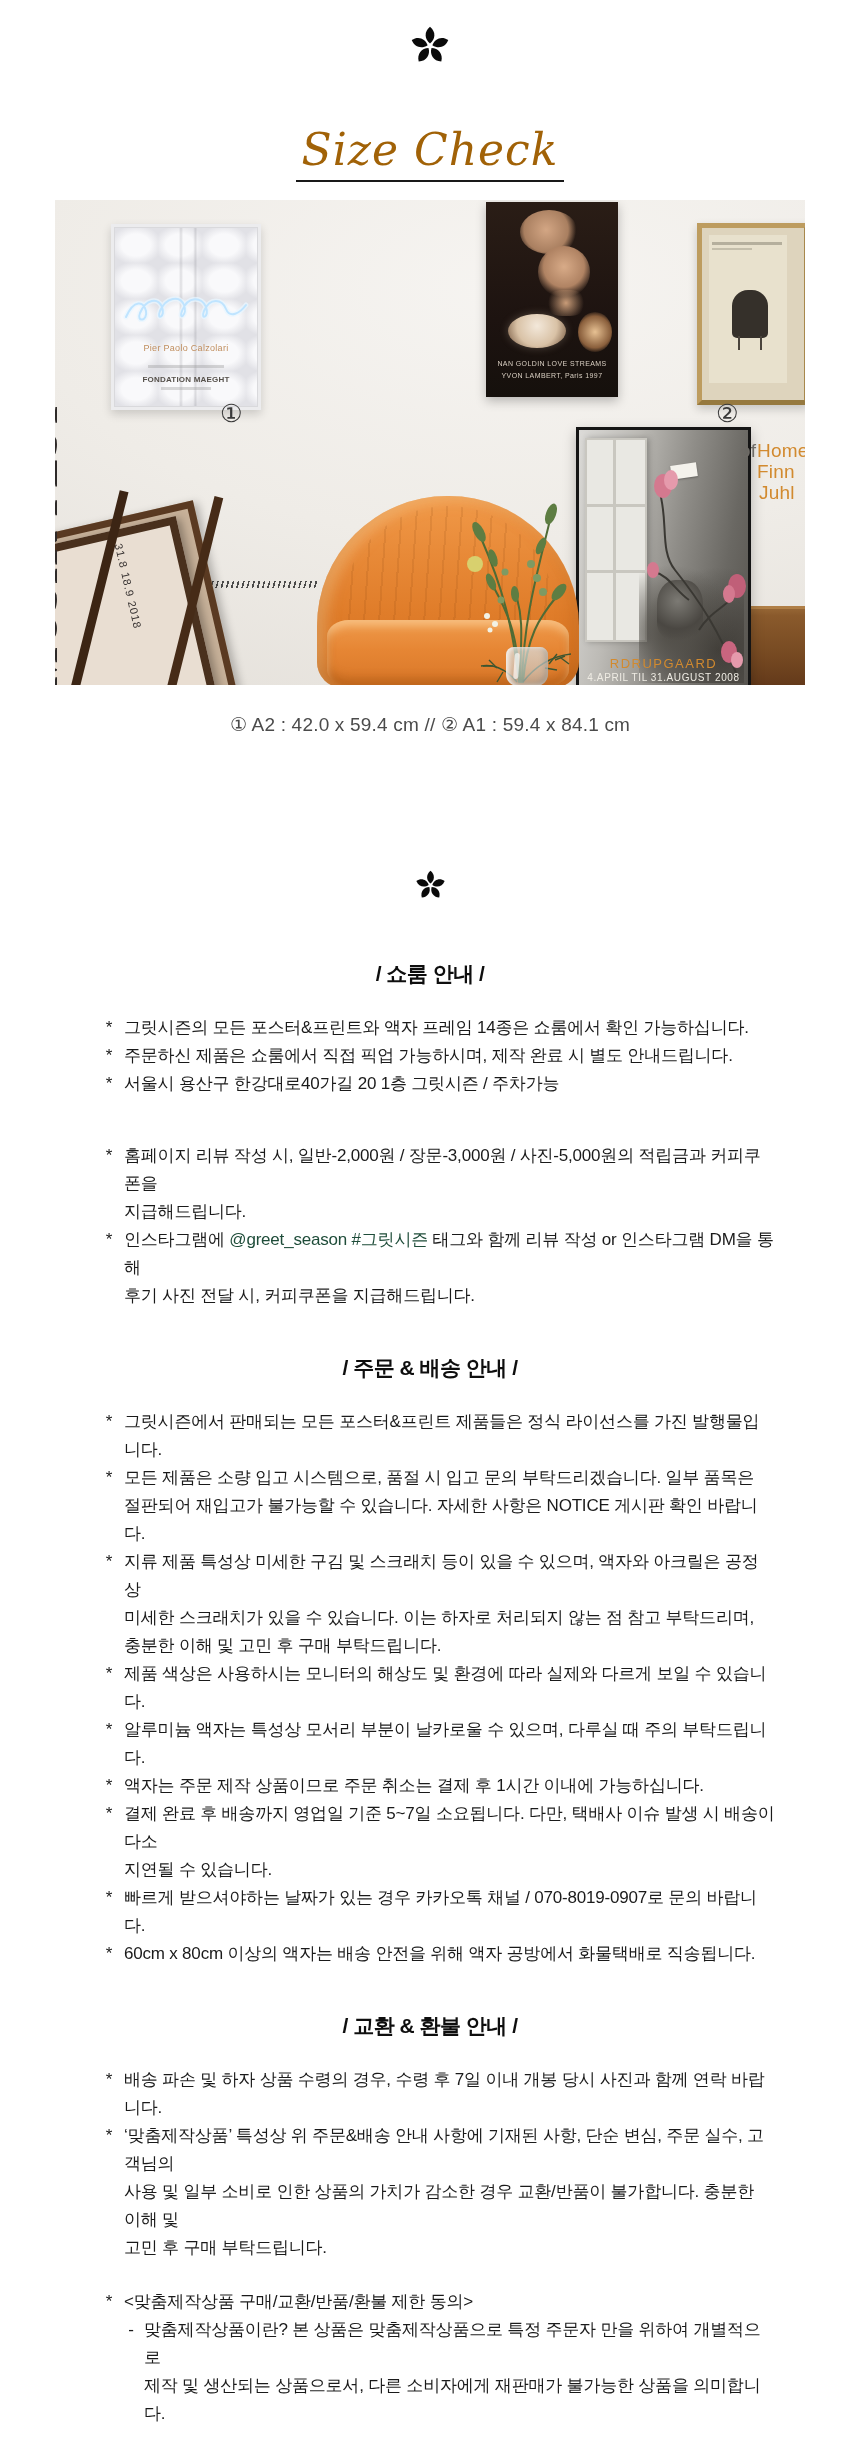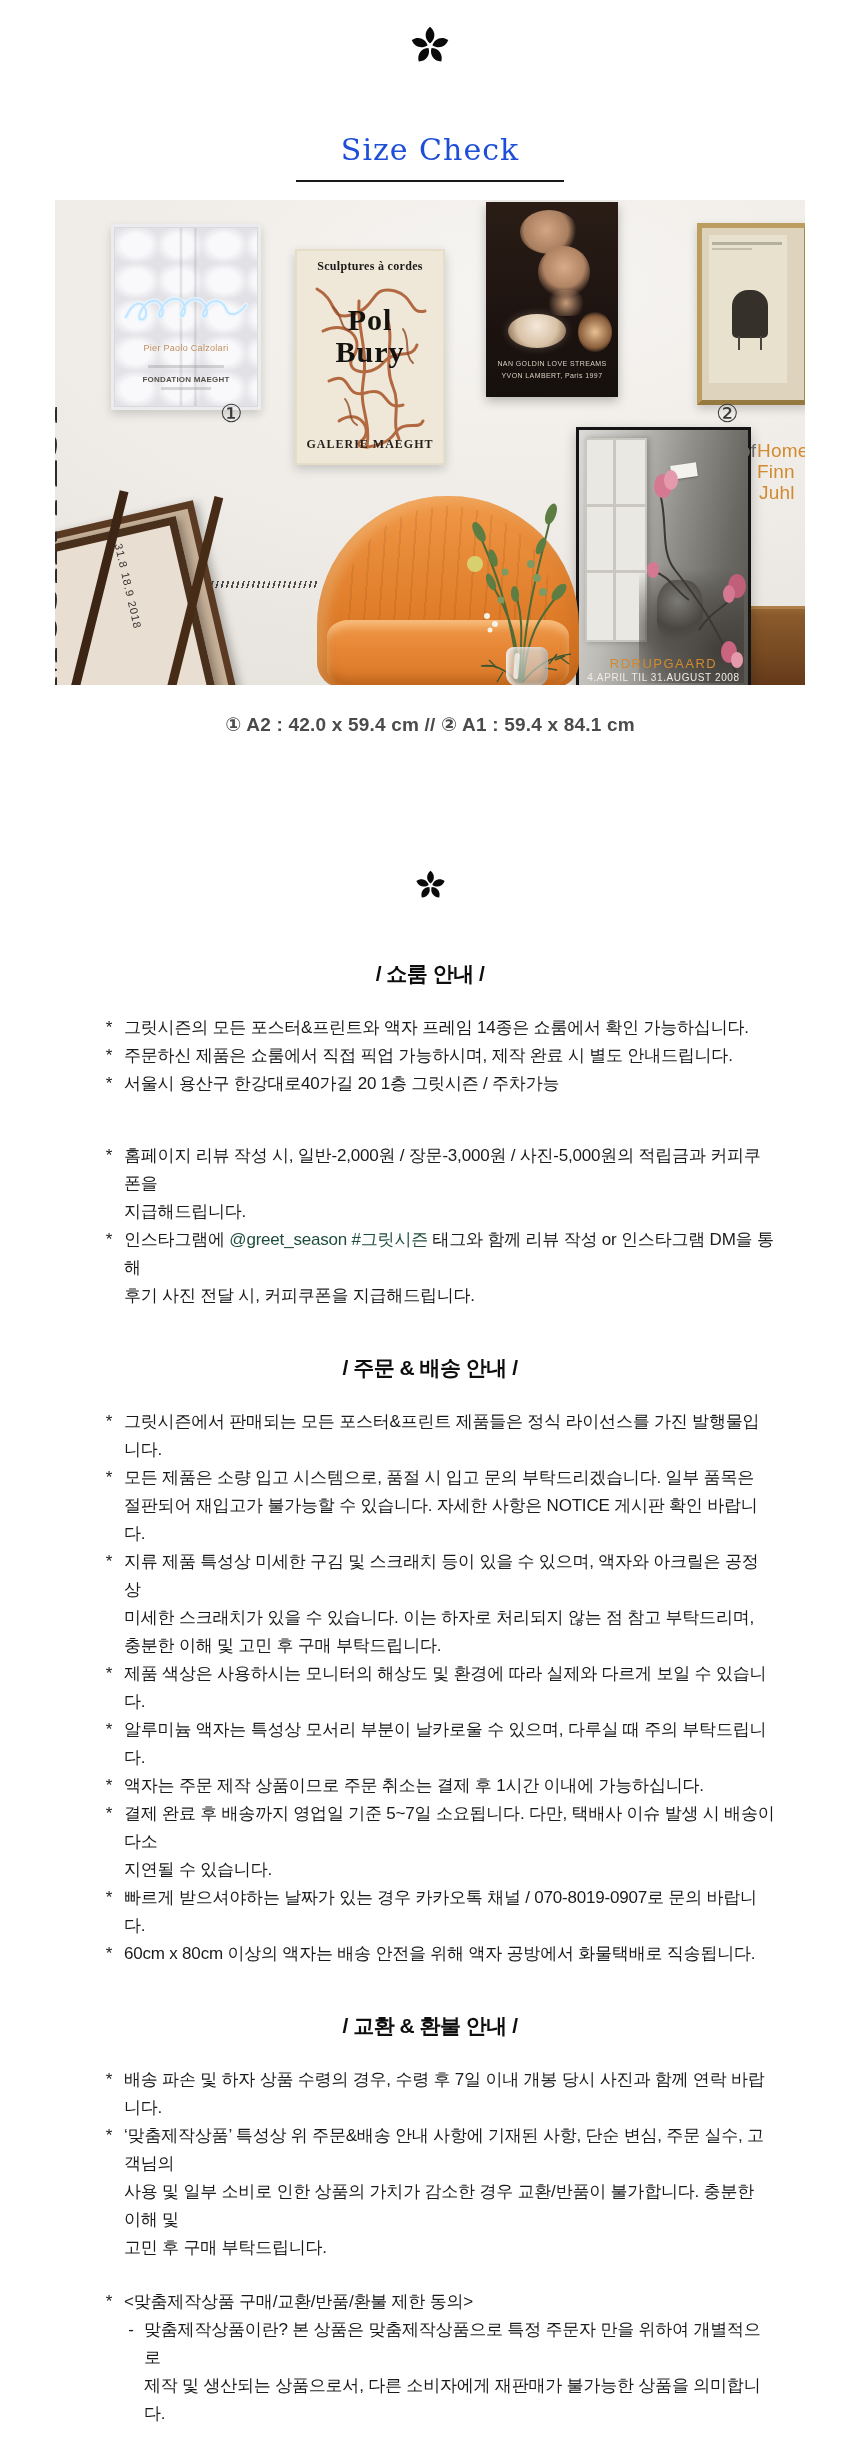--- a/index.html
+++ b/index.html
@@ -14,8 +14,8 @@
 
   
   .title-wrap{position:absolute;top:126px;left:0;width:860px;text-align:center;}
-  .page-title{font-family:"DejaVu Serif","Liberation Serif",serif;
-              font-size:30px;letter-spacing:1px;color:#1d4ed8;line-height:48px;}
+  .page-title{font-family:"DejaVu Serif","Liberation Serif",serif;font-style:italic;
+              font-size:44px;letter-spacing:1px;color:#a16207;line-height:48px;}
   .title-underline{width:268px;height:2px;background:#191919;margin:6px auto 0;}
 
   

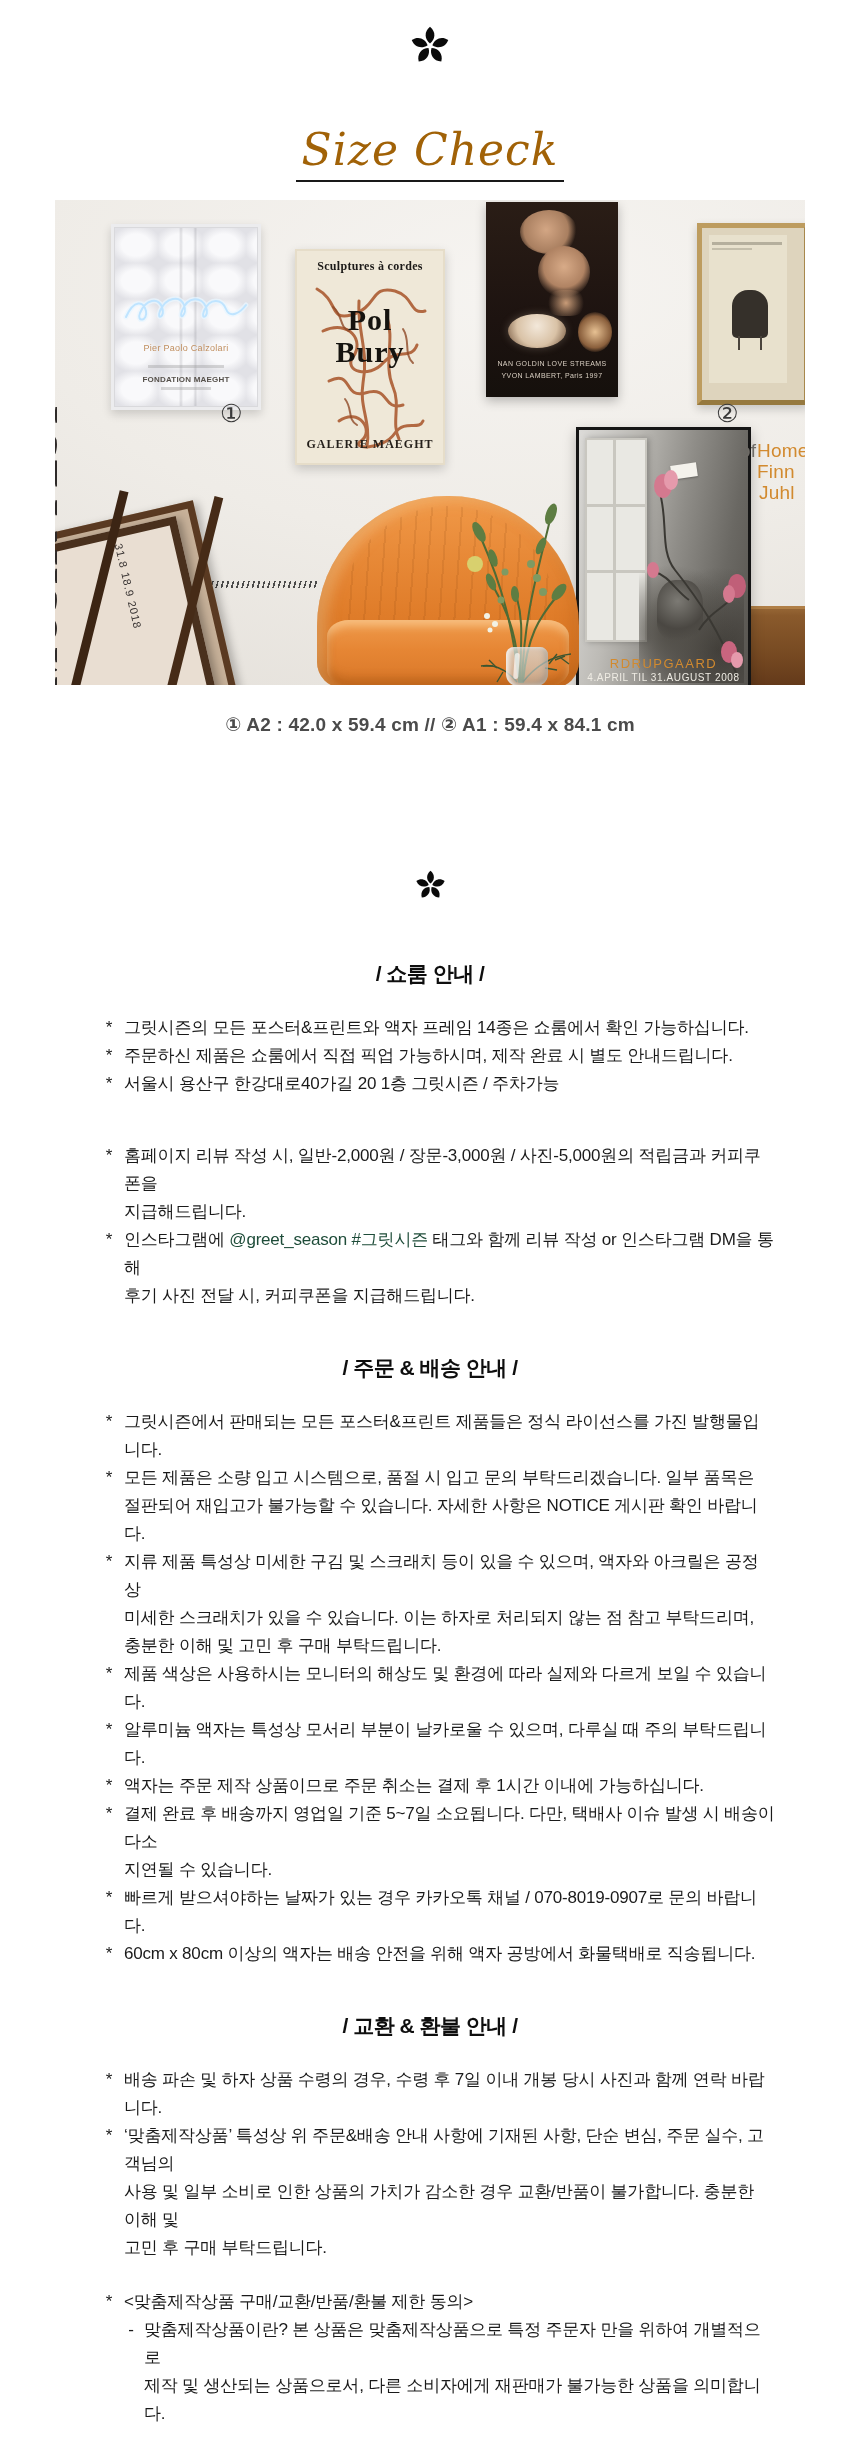--- a/index.html
+++ b/index.html
@@ -204,27 +204,6 @@
     </div>
     <div class="circled-label" style="left:165px;top:200px;">①</div>
 
-    <div class="p-pol">
-      <div class="pol-top">Sculptures à cordes</div>
-      <svg class="pol-scribble" width="142" height="188" viewBox="0 0 142 188">
-        <g fill="none" stroke="var(--scribble_brown)" stroke-width="3" stroke-linecap="round" opacity=".92">
-          <path d="M18 18 C 40 30, 30 50, 52 44 C 80 36, 70 14, 96 20 C 116 26, 110 44, 126 40"></path>
-          <path d="M24 60 C 50 48, 66 70, 54 86 C 44 100, 70 108, 84 92 C 98 76, 112 90, 118 74"></path>
-          <path d="M30 110 C 54 98, 44 128, 66 122 C 92 114, 82 140, 104 134"></path>
-          <path d="M40 150 C 60 136, 76 160, 62 170 C 50 178, 84 180, 96 162 C 106 148, 120 160, 124 150"></path>
-          <path d="M60 30 C 58 60, 70 80, 64 112 C 60 136, 72 150, 68 176"></path>
-          <path d="M88 46 C 96 70, 84 92, 94 116 C 102 134, 92 152, 100 168"></path>
-        </g>
-        <g fill="none" stroke="#8f4a28" stroke-width="2" stroke-linecap="round" opacity=".8">
-          <path d="M34 36 C 44 44, 40 56, 50 60"></path>
-          <path d="M104 58 C 112 70, 104 82, 114 92"></path>
-          <path d="M46 128 C 54 138, 48 148, 58 154"></path>
-        </g>
-      </svg>
-      <div class="pol-name pol-name1">Pol</div>
-      <div class="pol-name pol-name2">Bury</div>
-      <div class="pol-bottom">GALERIE MAEGHT</div>
-    </div>
 
     <div class="p-gol">
       <div class="gol-face1"></div>

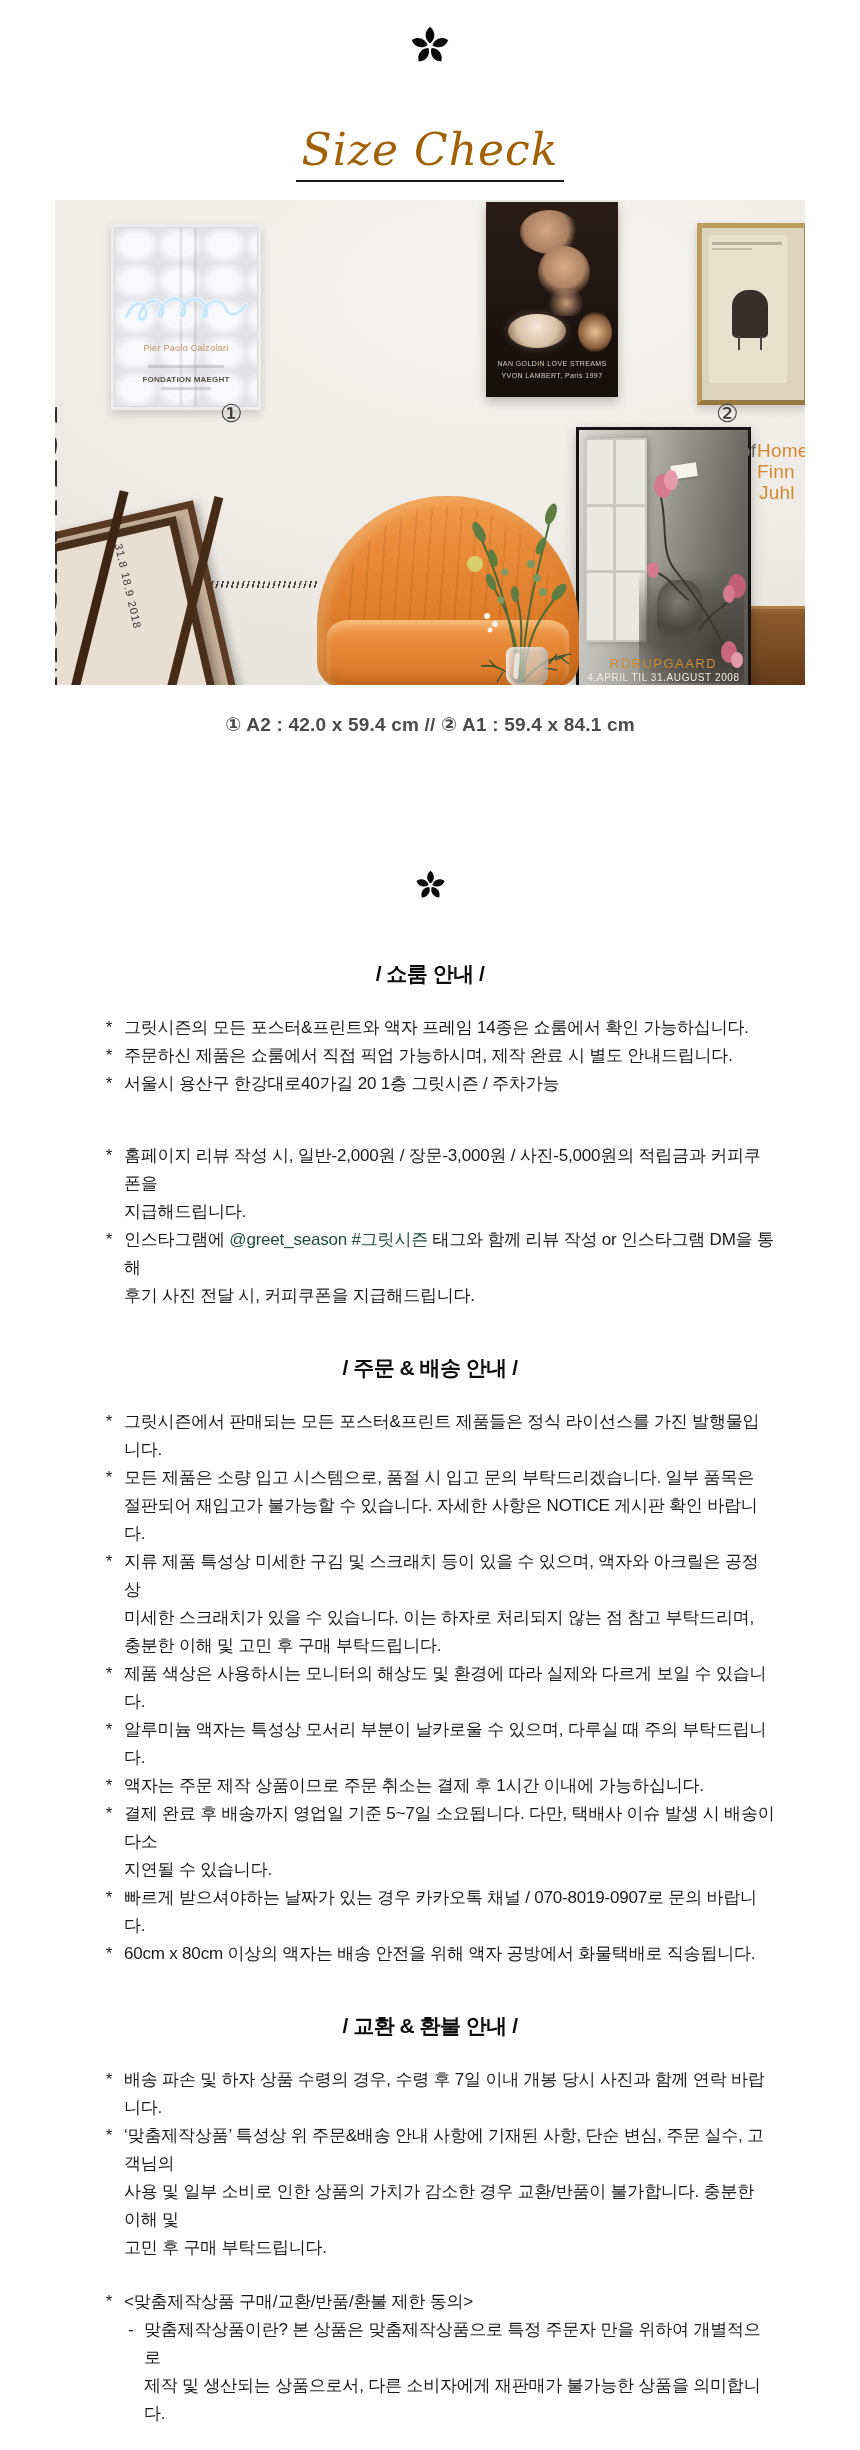--- a/index.html
+++ b/index.html
@@ -152,7 +152,7 @@
 
   
   .size-caption{position:absolute;top:712px;left:0;width:860px;text-align:center;
-                font-size:19px;color:#4b4b4b;letter-spacing:.2px;line-height:26px;font-weight:bold;}
+                font-size:19px;color:#4b4b4b;letter-spacing:.2px;line-height:26px;}
 
   
   #notice-wrap{position:absolute;top:960px;left:0;width:860px;}

